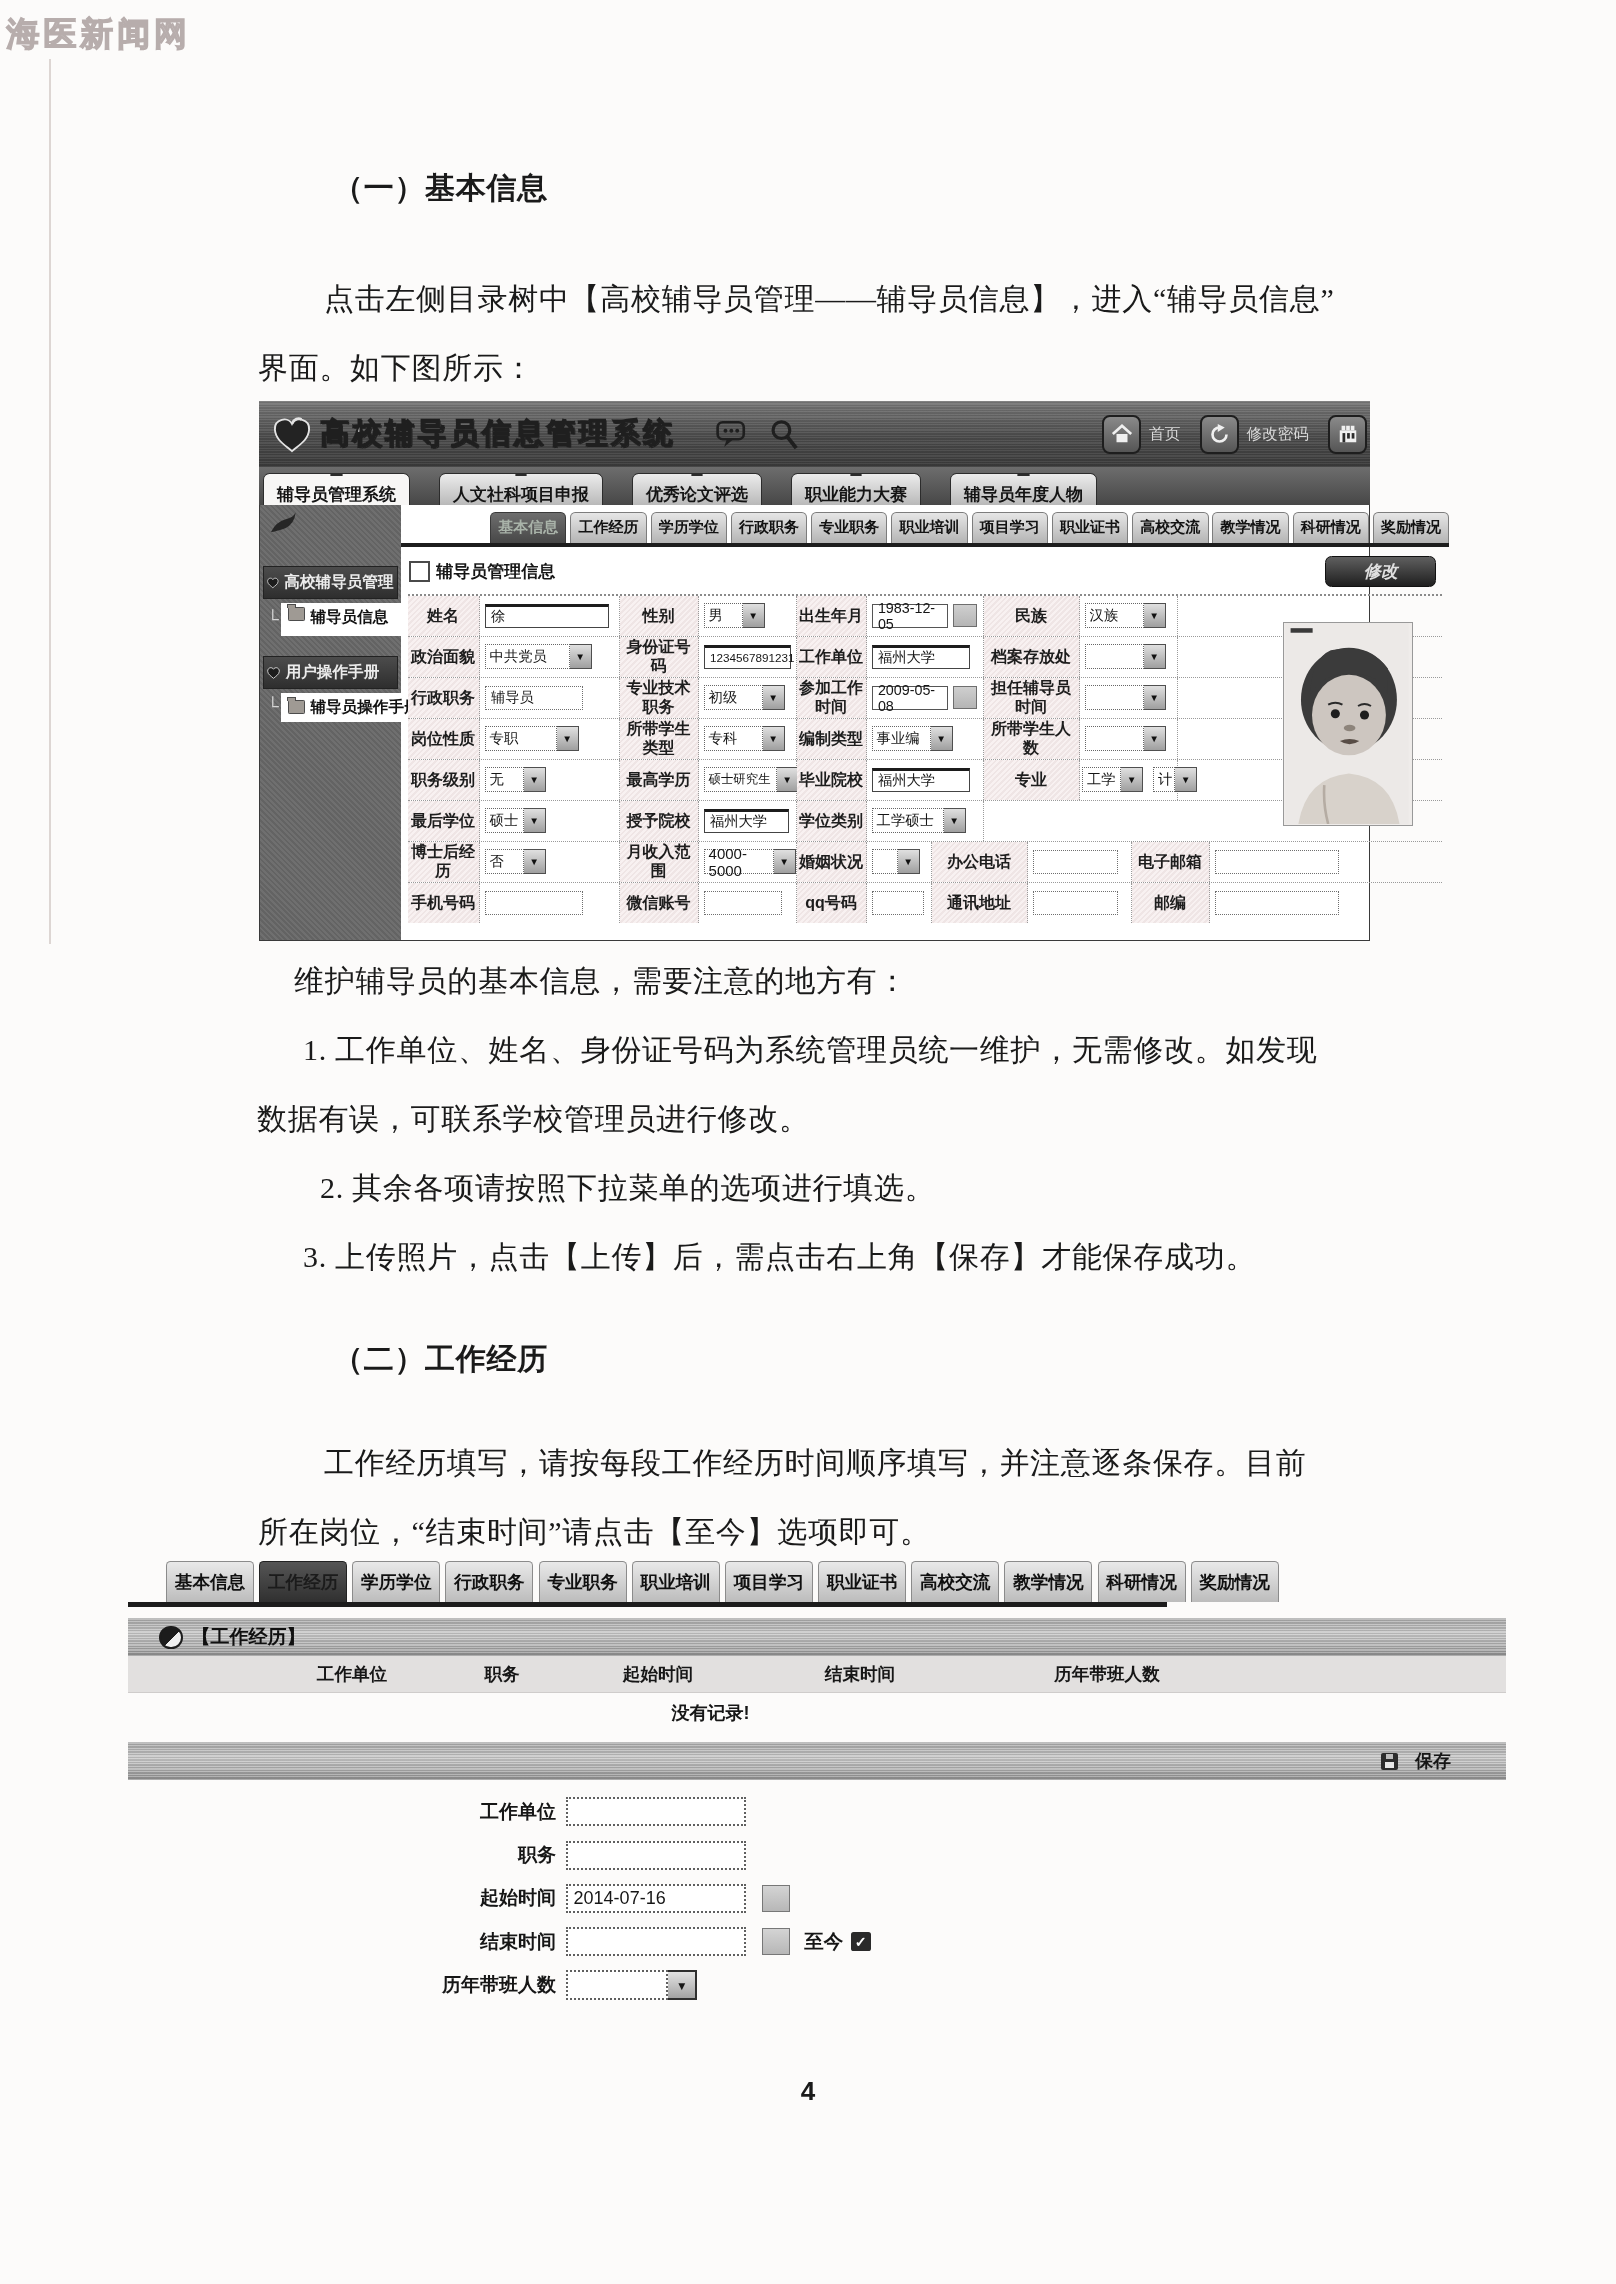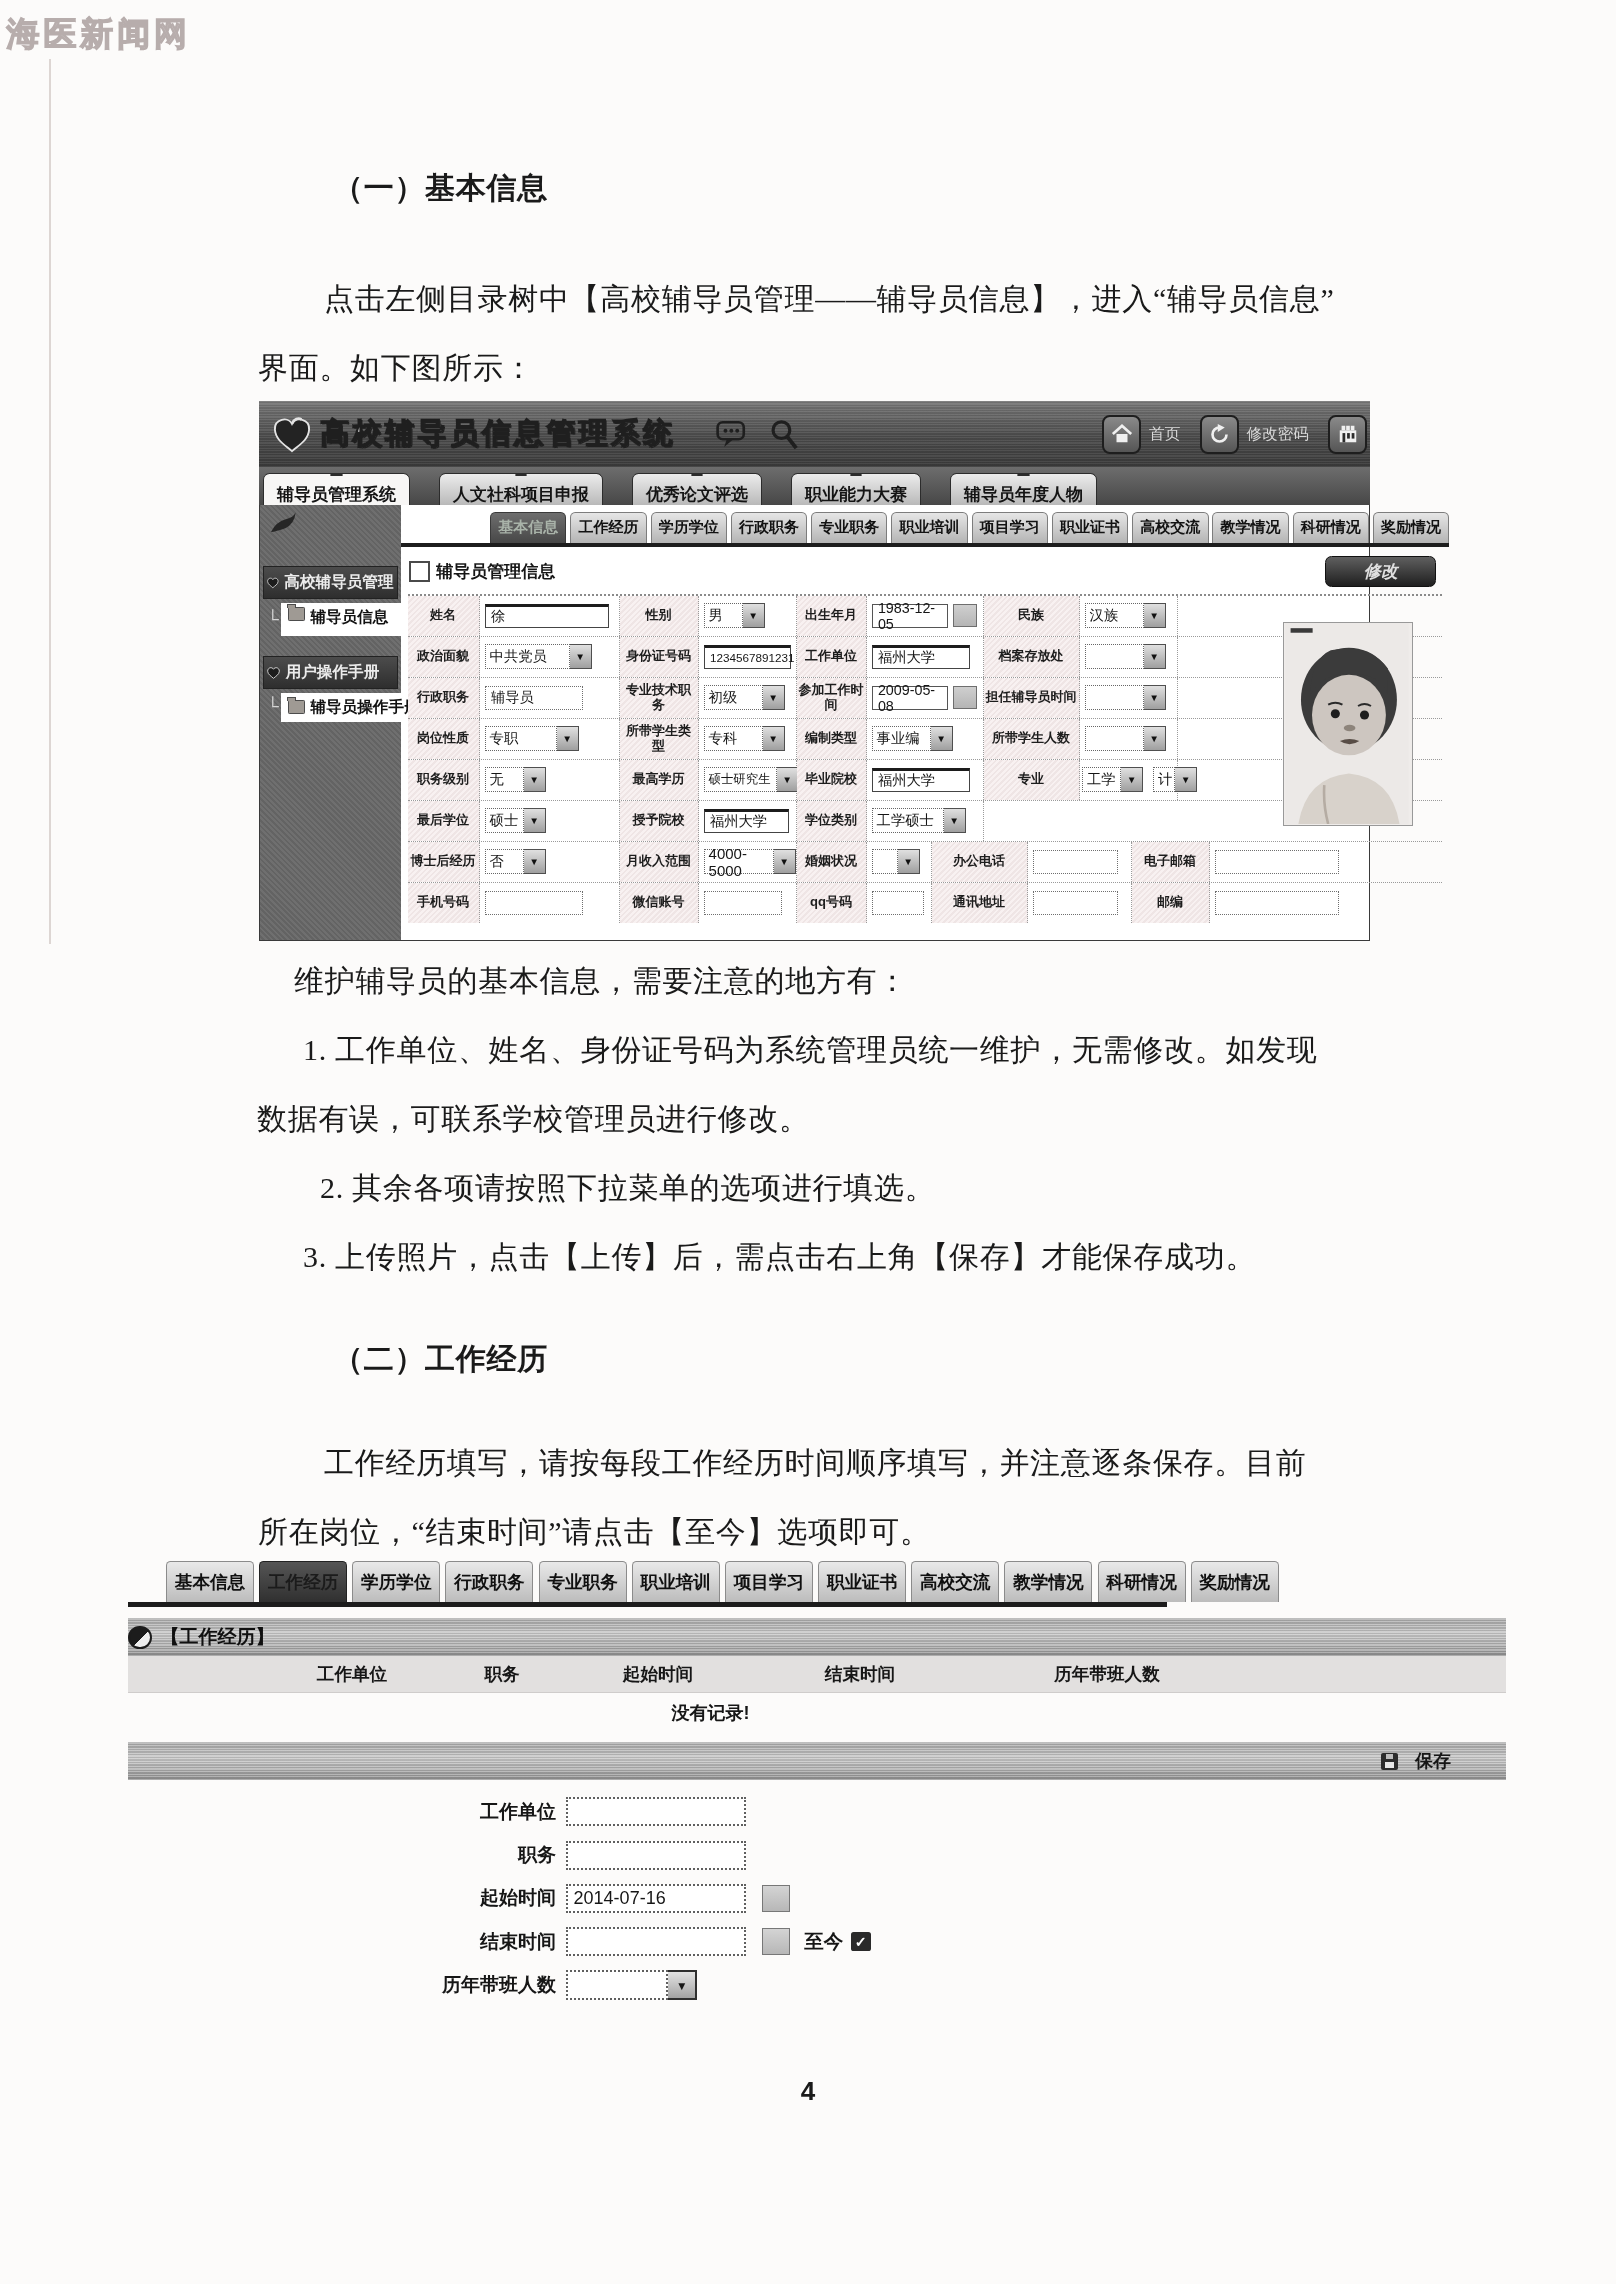--- a/index.html
+++ b/index.html
@@ -72,7 +72,7 @@
   .frow{display:flex;border-bottom:1.3px dotted #9a9a9a;height:40px;}
   .fl{background:repeating-linear-gradient(135deg,#efe5e5 0 2px,#f8f1f1 2px 3.9px);
       border-right:1.3px dotted #9a9a9a;display:flex;align-items:center;justify-content:center;text-align:center;
-      font-size:13px;font-weight:bold;color:#1d1d1d;line-height:1.15;padding:1.3px;box-sizing:border-box;}
+      font-size:16px;font-weight:bold;color:#1d1d1d;line-height:1.15;padding:1.3px;box-sizing:border-box;}
   .fv{display:flex;align-items:center;gap:5.2px;padding:0 5.2px;border-right:1.3px dotted #9a9a9a;box-sizing:border-box;}
   .fspacer{flex:1;}
   .inp{height:23.4px;border:1.3px dotted #6f6f6f;background:#fff;font-size:14.3px;display:flex;align-items:center;

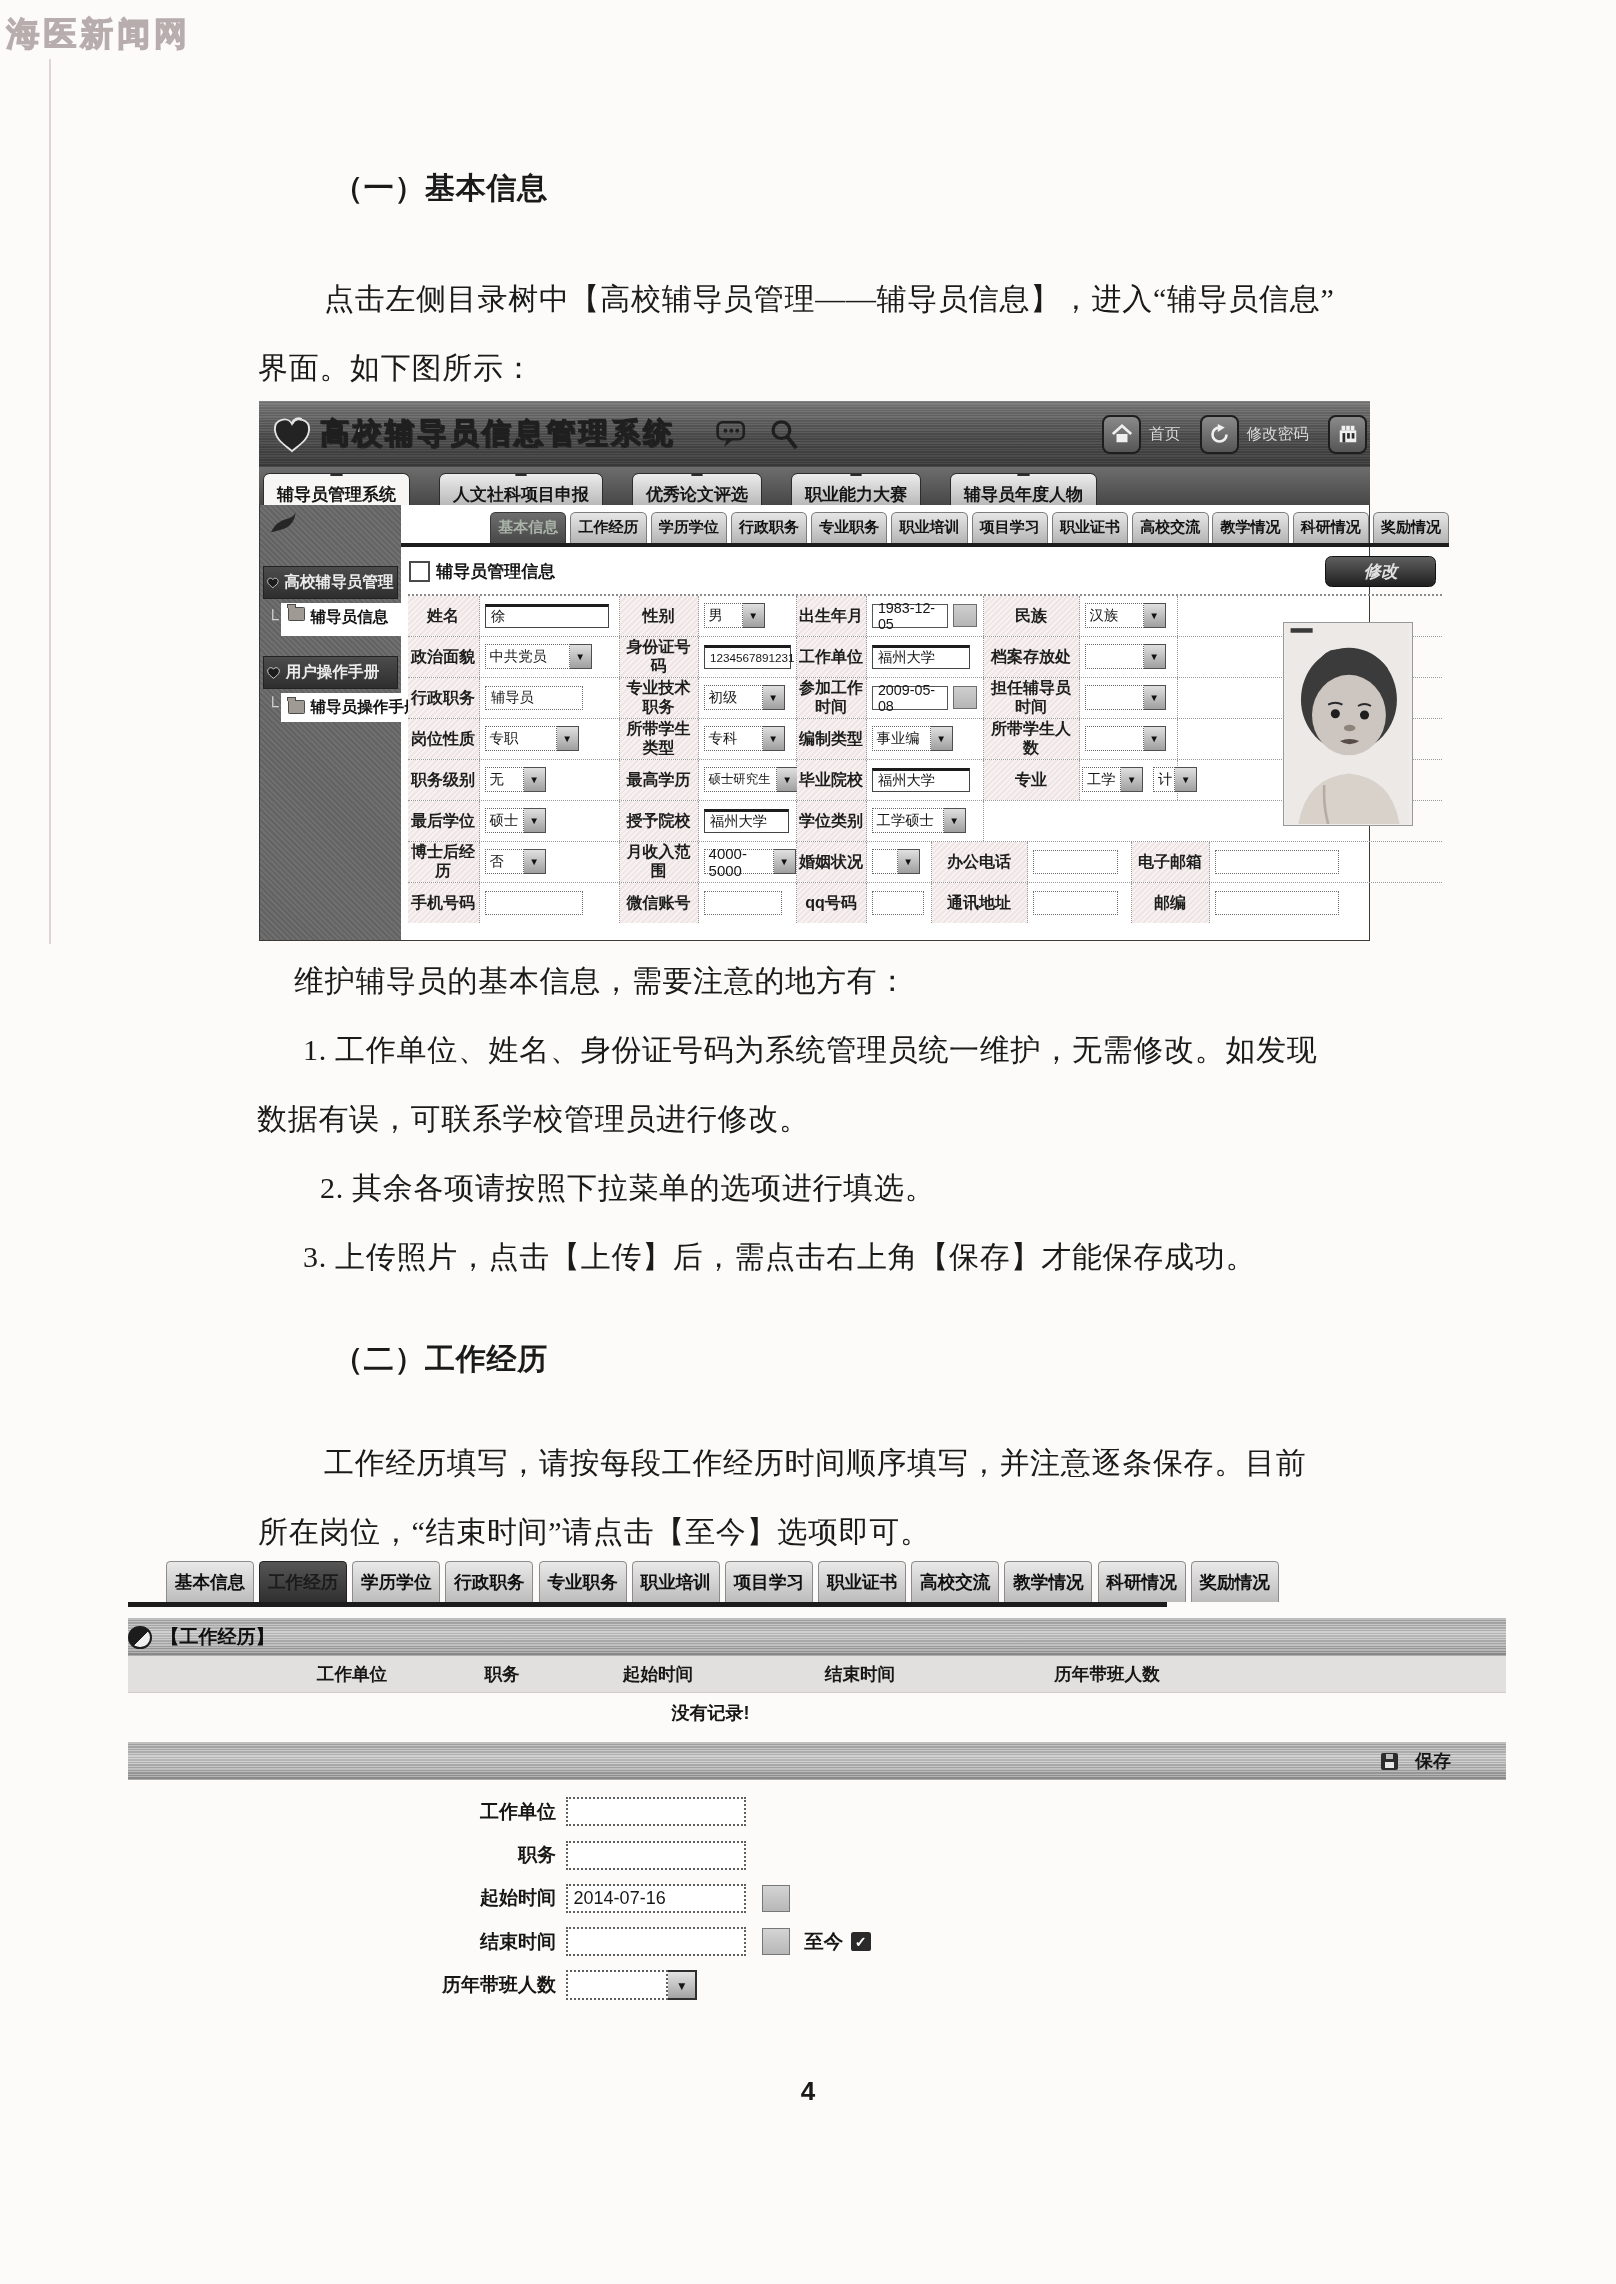--- a/index.html
+++ b/index.html
@@ -101,7 +101,7 @@
   .bar{background:linear-gradient(#a7a7a7,#c6c6c6 45%,#8f8f8f);position:relative;overflow:hidden;}
   .bar:before{content:"";position:absolute;inset:0;
       background:repeating-linear-gradient(0deg,rgba(255,255,255,.25) 0 1.3px,rgba(0,0,0,.08) 1.3px 2.6px);}
-  .s2-secbar{height:38px;margin-top:11.7px;display:flex;align-items:center;gap:9px;
+  .s2-secbar{height:38px;margin-top:11.7px;display:flex;align-items:center;padding-left:31px;gap:9px;
       font-size:19px;font-weight:bold;color:#101010;}
   .s2-secbar>*{position:relative;z-index:1;}
   .circ{width:19.5px;height:19.5px;border-radius:50%;border:2px solid #1c1c1c;

